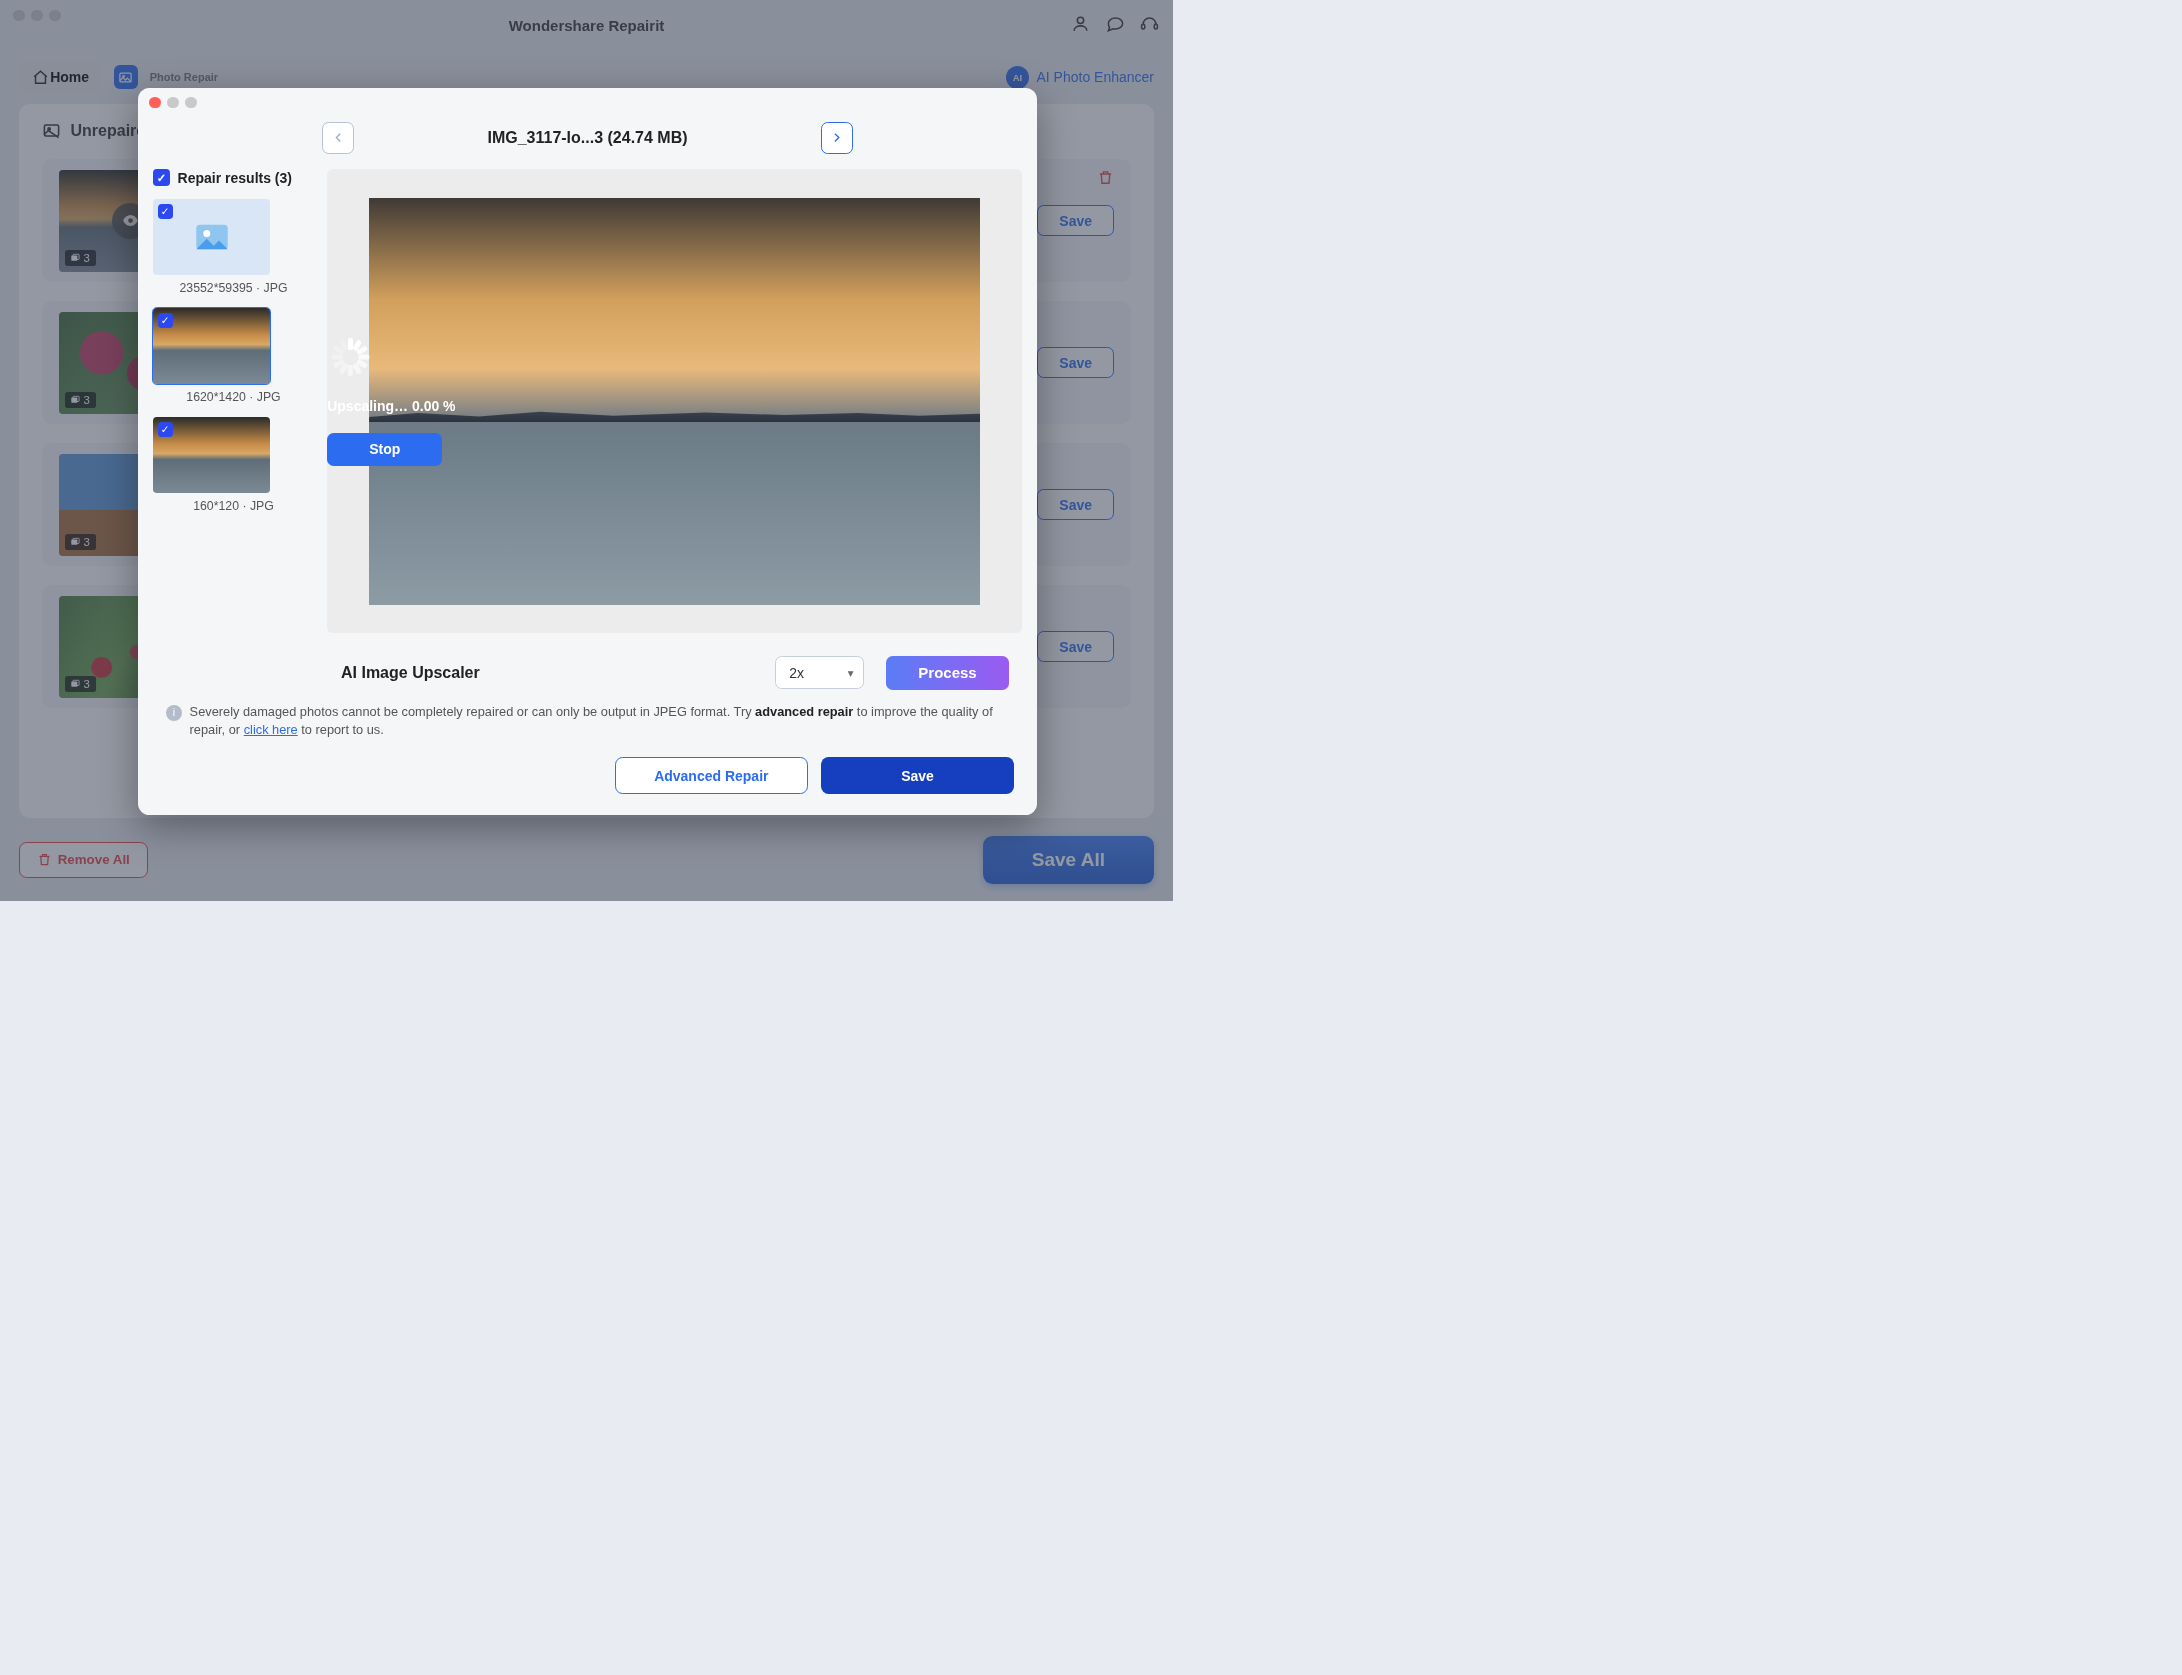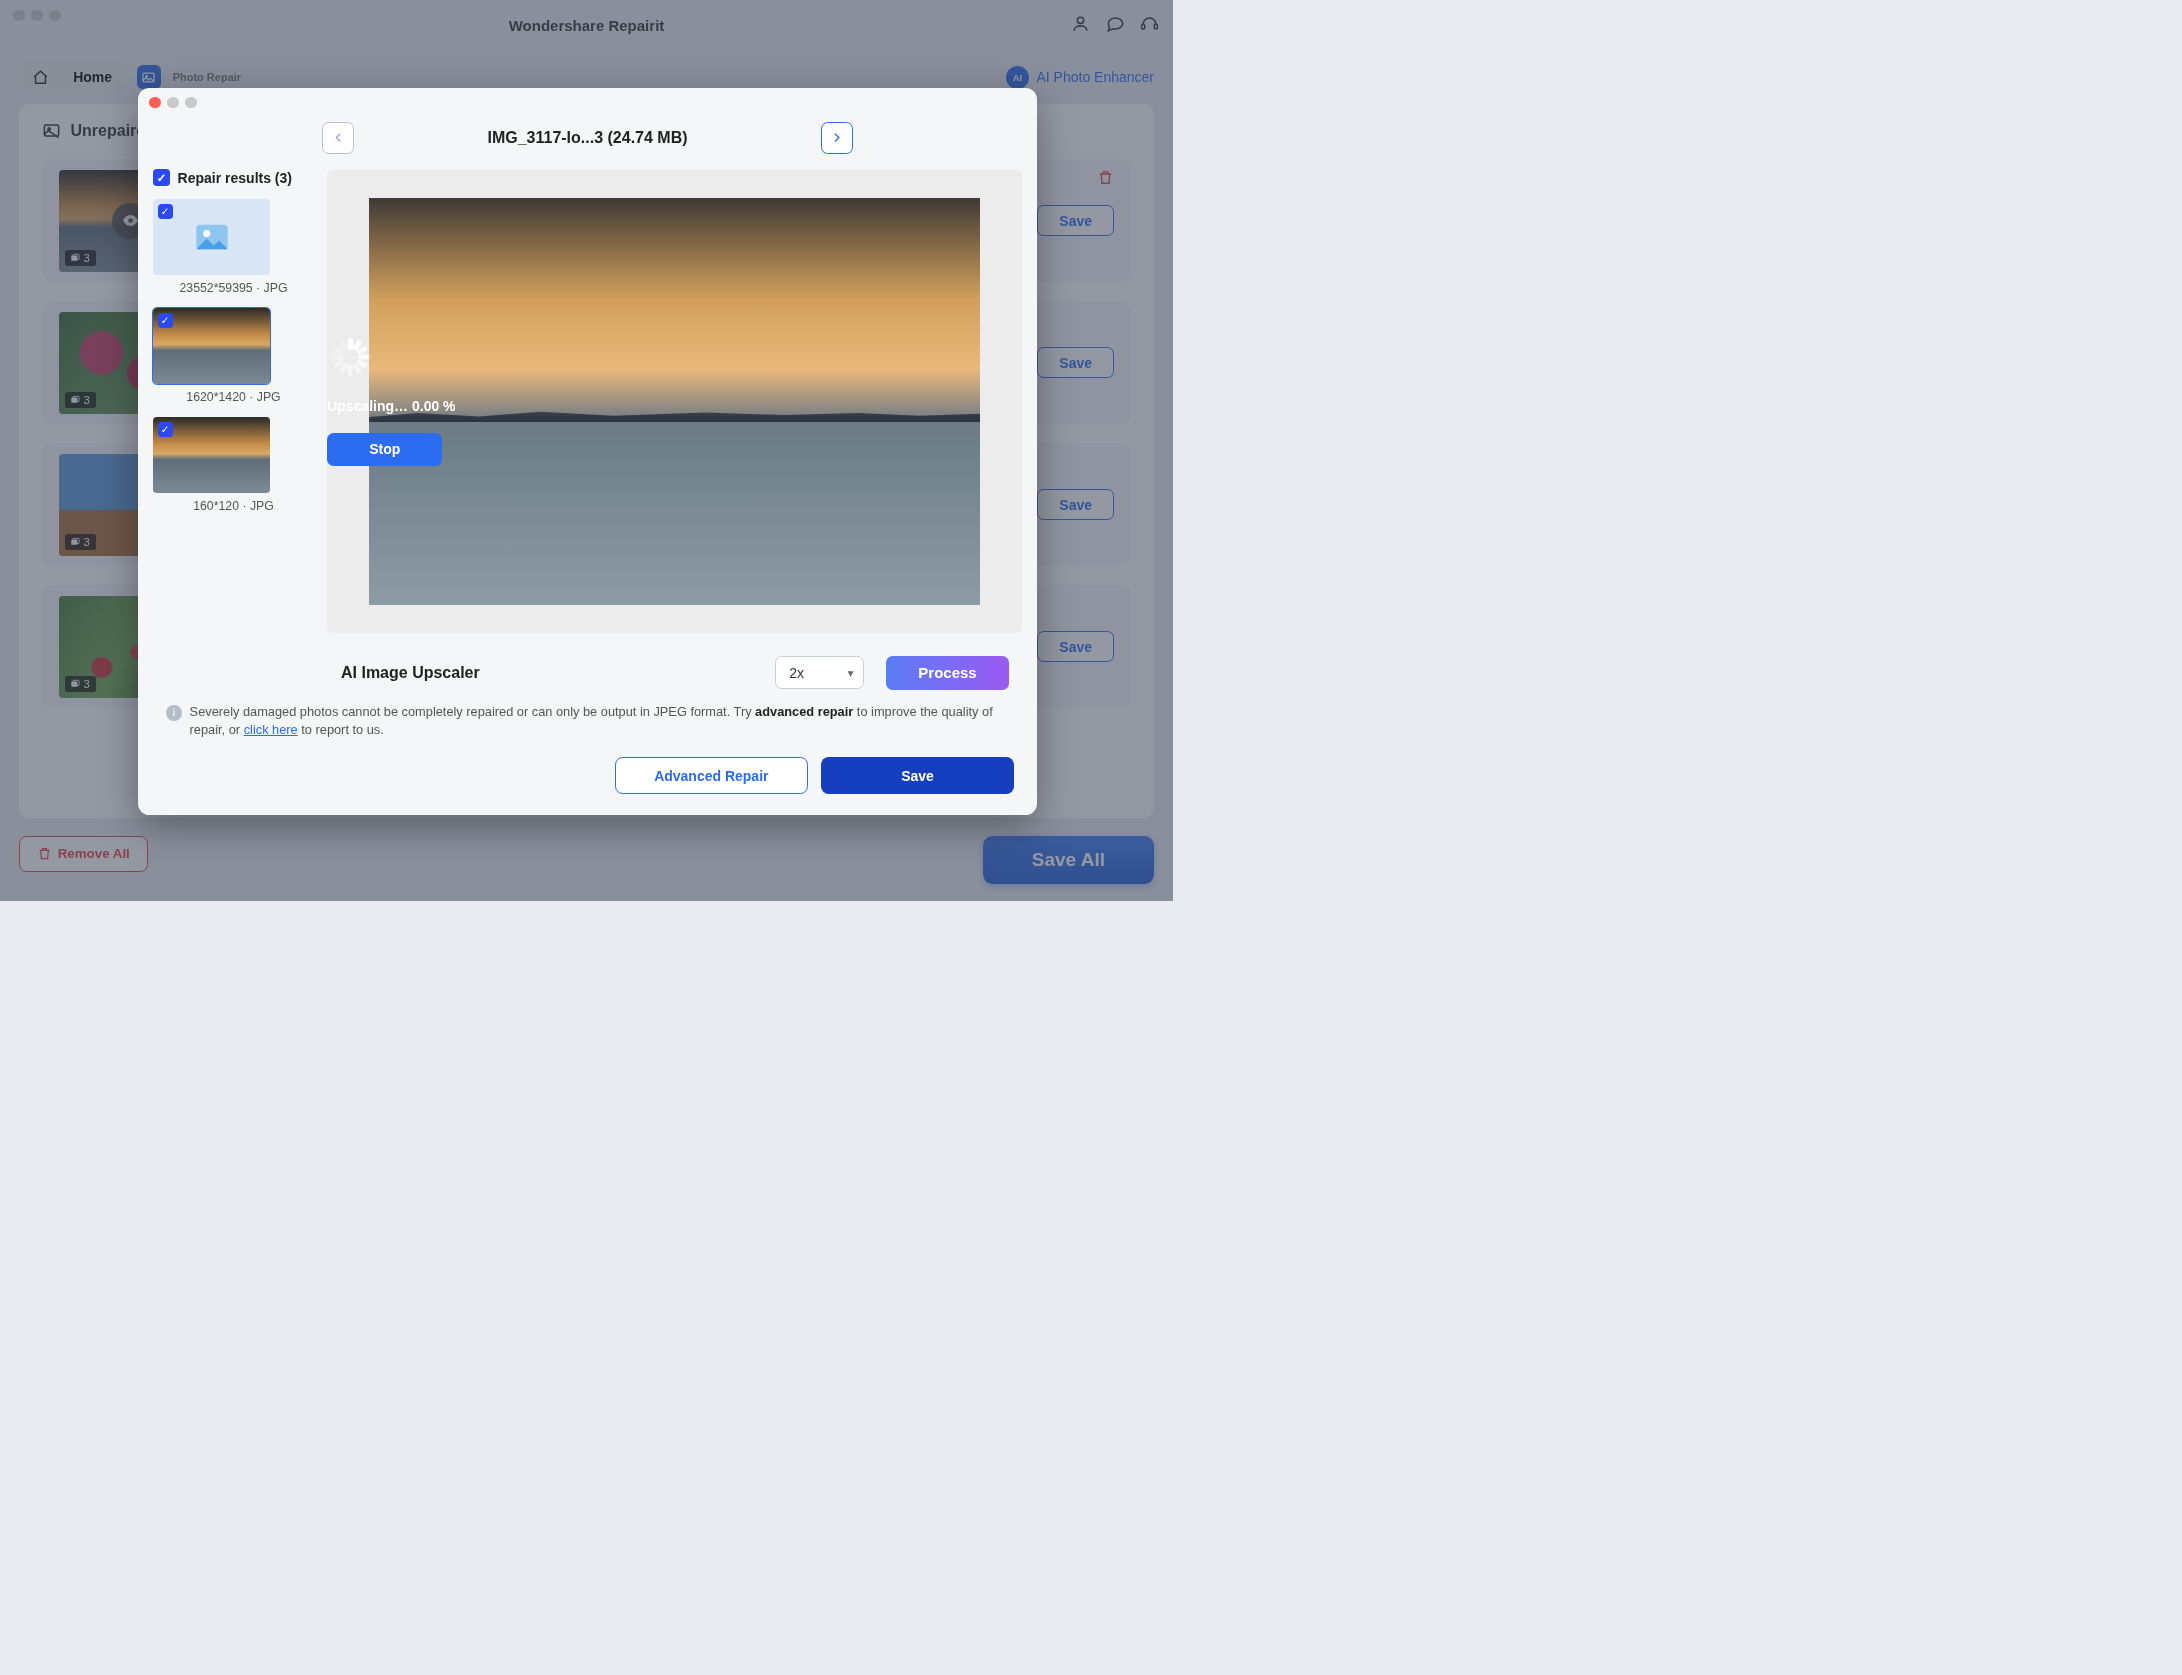--- a/index.html
+++ b/index.html
@@ -10,7 +10,7 @@
 .top-icons { position: absolute; top: 13.2px; right: 13.2px; display: flex; gap: 13.2px; }
 .top-icons span { width: 21px; height: 21px; display: flex; align-items: center; justify-content: center; color: #333; }
 .toolbar { position: absolute; top: 61px; left: 19px; right: 19px; display: flex; align-items: center; gap: 11.4px; }
-.home-btn { display: flex; align-items: center; gap: 24px; background: #e8e8e8; border-radius: 7.6px; padding: 7.6px 13.2px; font-weight: 600; font-size: 14px; }
+.home-btn { display: flex; align-items: center; gap: 1px; background: #e8e8e8; border-radius: 7.6px; padding: 7.6px 13.2px; font-weight: 600; font-size: 14px; }
 .section-icon { width: 24.6px; height: 24.6px; background: #2b6cf0; border-radius: 5.7px; display: flex; align-items: center; justify-content: center; color: #fff; }
 .section-title { font-size: 11px; font-weight: 700; color: #737373; }
 .ai-enhancer { margin-left: auto; display: flex; align-items: center; gap: 7.6px; color: #2b6cf0; font-size: 14px; font-weight: 500; }

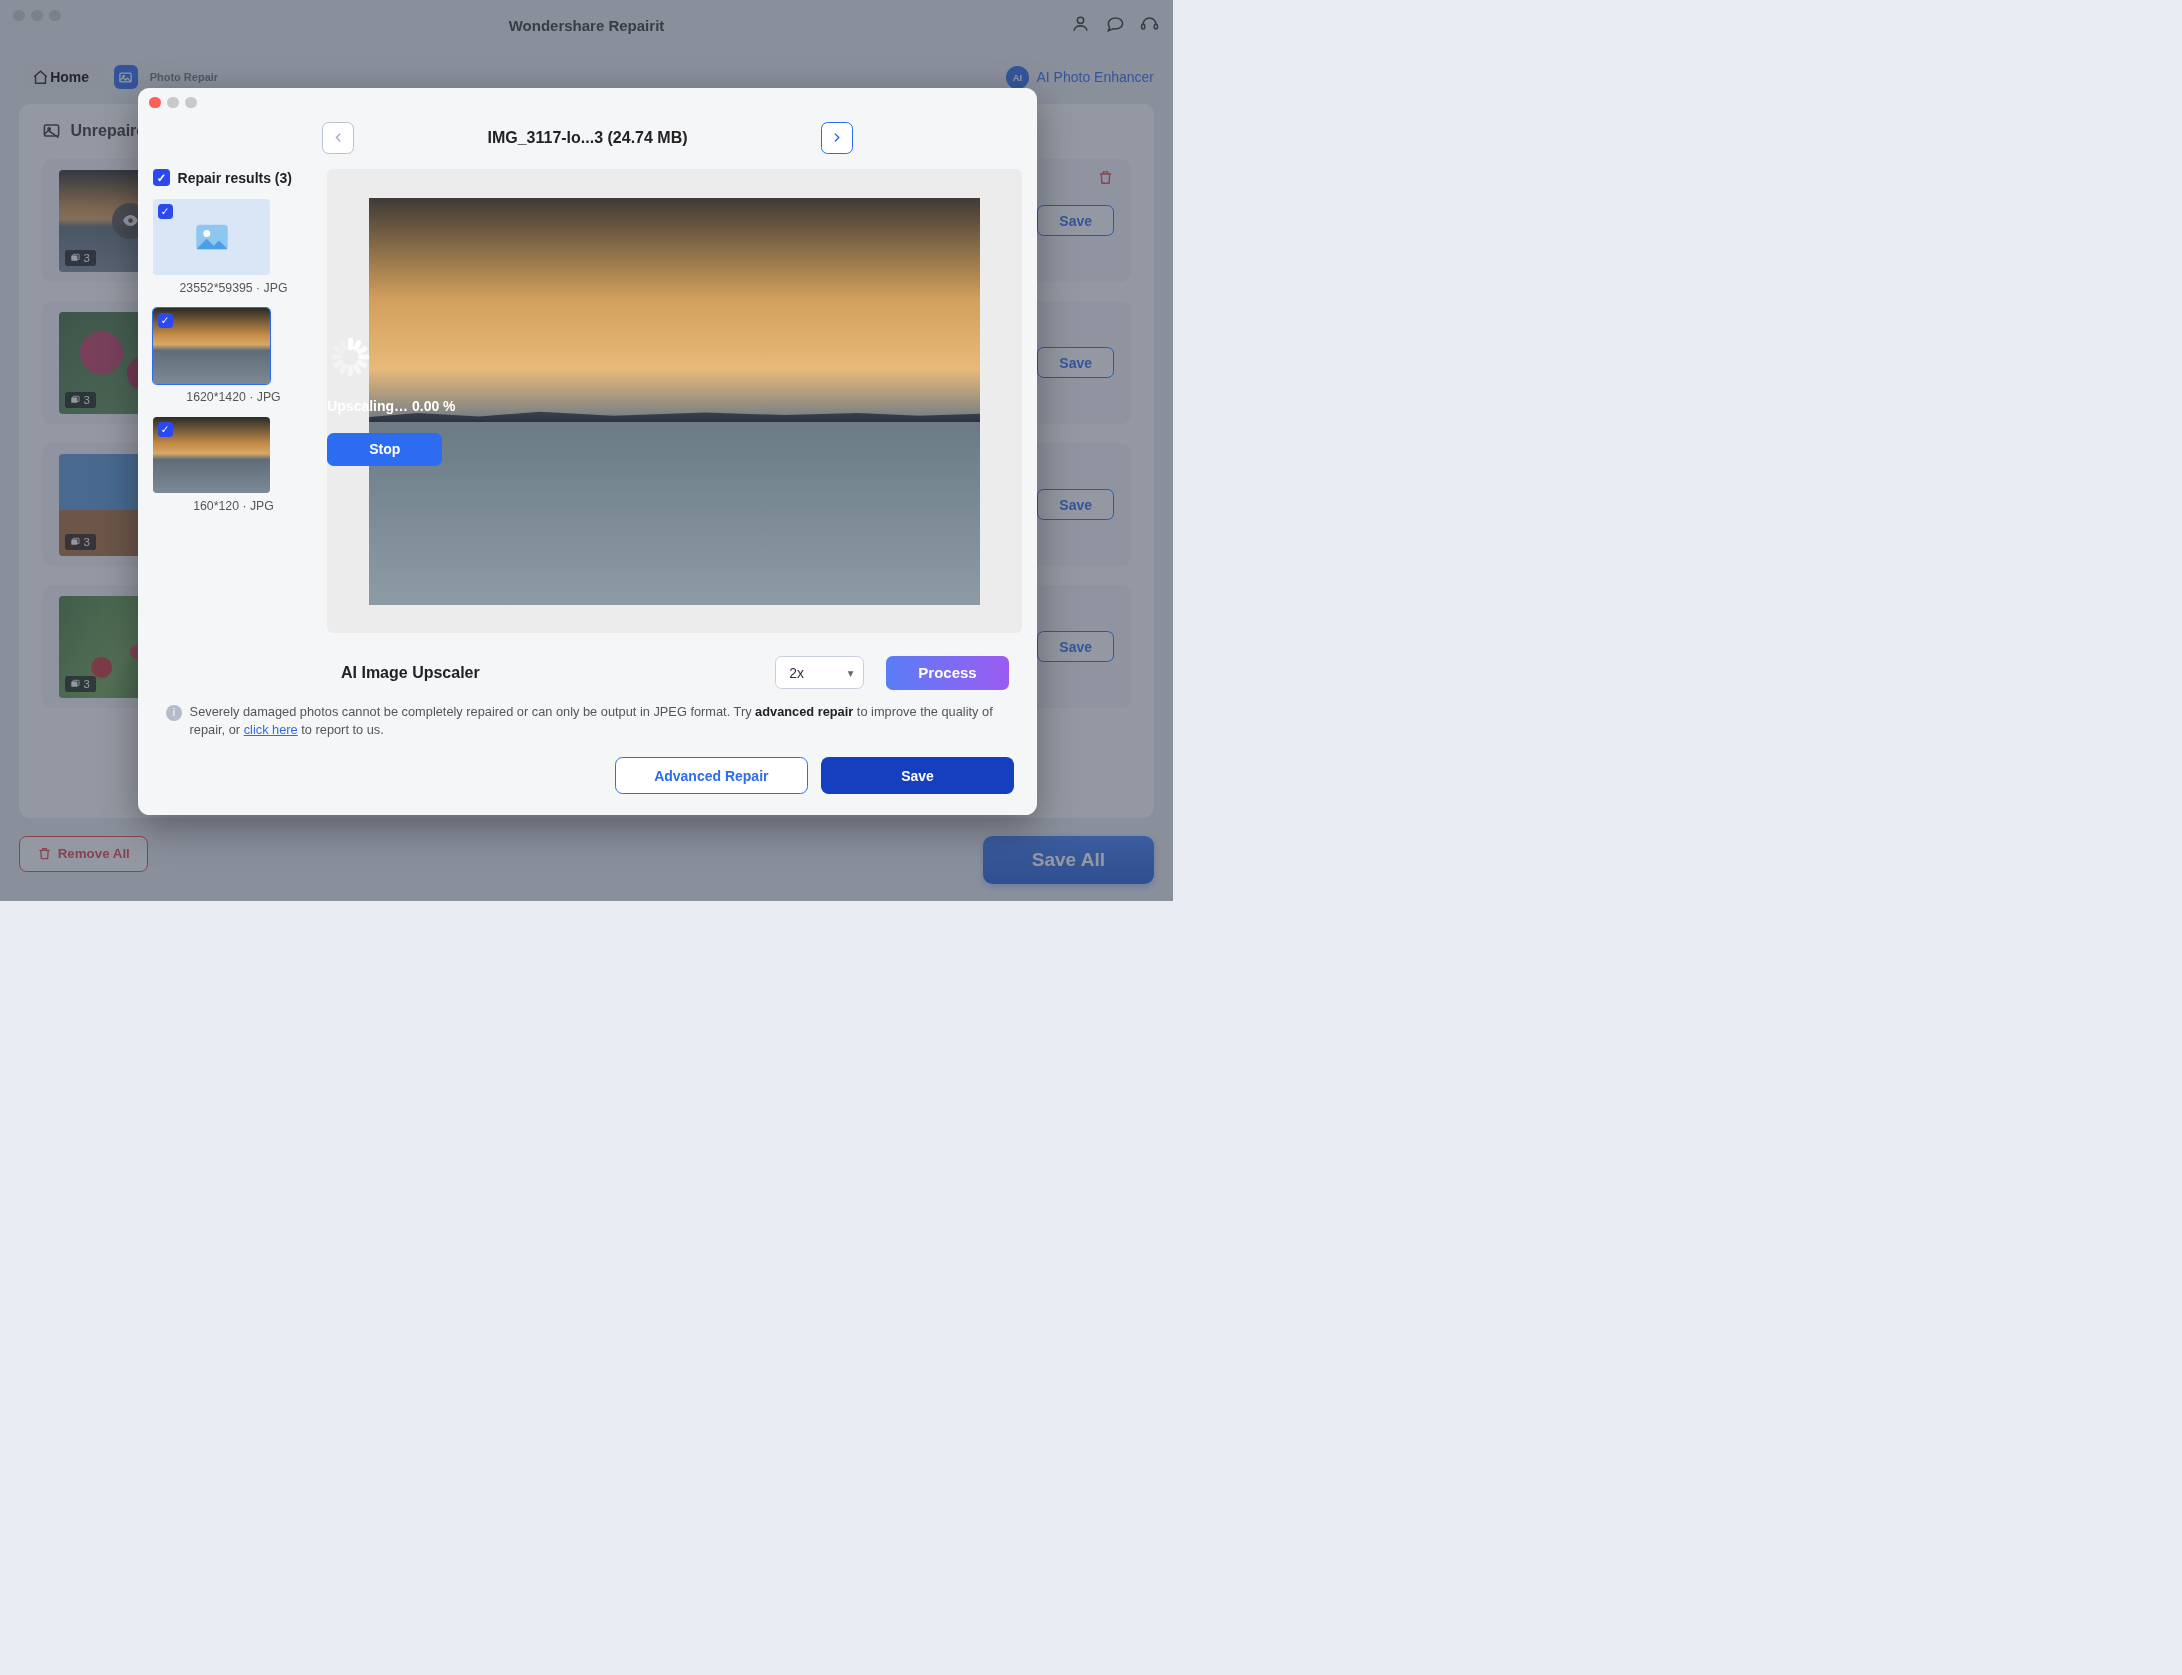--- a/index.html
+++ b/index.html
@@ -24,7 +24,7 @@
 .eye-btn { position: absolute; top: 50%; left: 50%; transform: translate(-50%,-50%); width: 36px; height: 36px; background: rgba(80,80,80,.9); border-radius: 50%; display: flex; align-items: center; justify-content: center; }
 .row-save { margin-left: auto; border: 1.4px solid #2b6cf0; color: #2b6cf0; background: #fff; padding: 6.6px 21px; border-radius: 6.6px; font-weight: 600; font-size: 14px; }
 .row-trash { position: absolute; top: 9.5px; right: 17px; color: #e34545; }
-.bottom-bar { position: absolute; left: 19px; right: 19px; bottom: 17px; display: flex; align-items: flex-start; }
+.bottom-bar { position: absolute; left: 19px; right: 19px; bottom: 17px; display: flex; align-items: center; }
 .remove-all { border: 1.4px solid #e34545; color: #e34545; background: #fff; padding: 9.5px 17px; border-radius: 7.6px; font-weight: 600; display: flex; align-items: center; gap: 5.7px; }
 .save-all { margin-left: auto; background: linear-gradient(180deg,#3b7bf5,#1f5dd6); color: #fff; padding: 13.2px 49px; border-radius: 9.5px; font-weight: 700; font-size: 19px; border: none; box-shadow: 0 2.8px 7.6px rgba(45,108,240,.35); }
 

